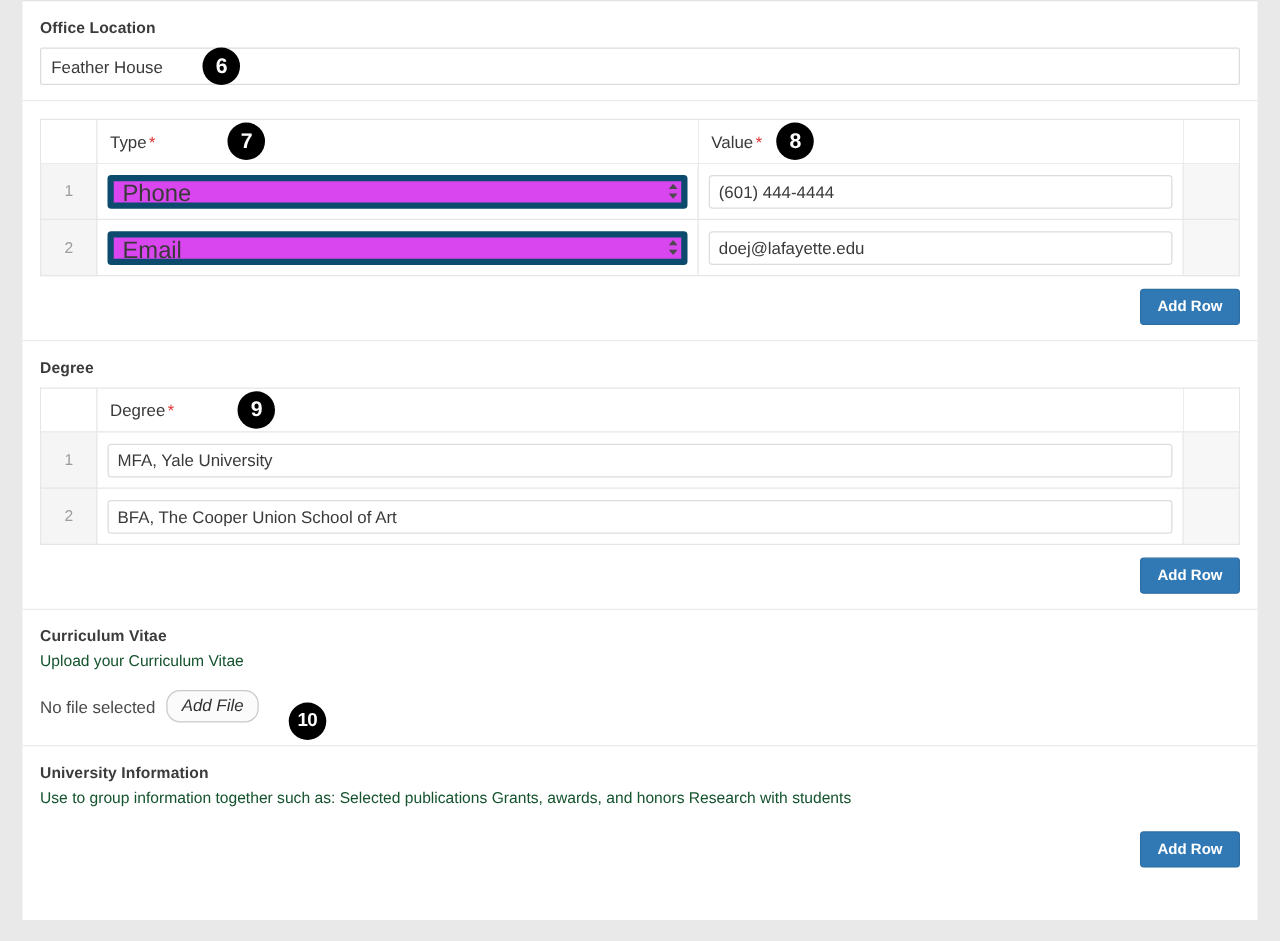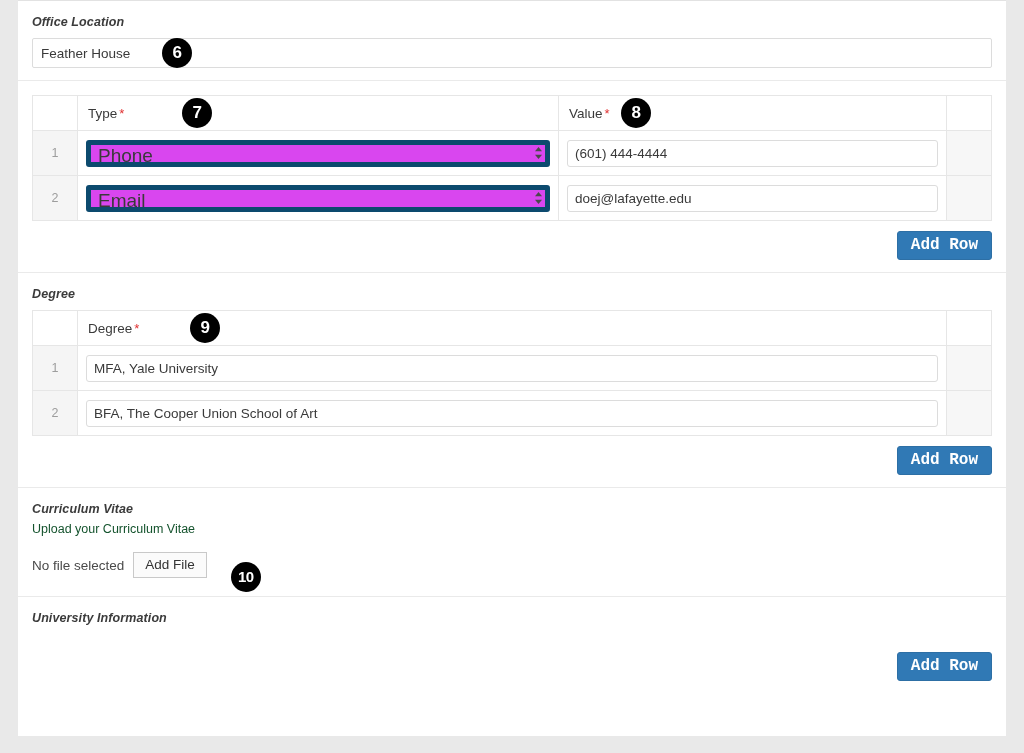--- a/index.html
+++ b/index.html
@@ -49,7 +49,6 @@
     letter-spacing: 0.1px;
     margin: 0 0 8px 0;
     line-height: 15px;
-    font-style: italic;
   }
   .sec-desc {
     font-size: 12.5px;

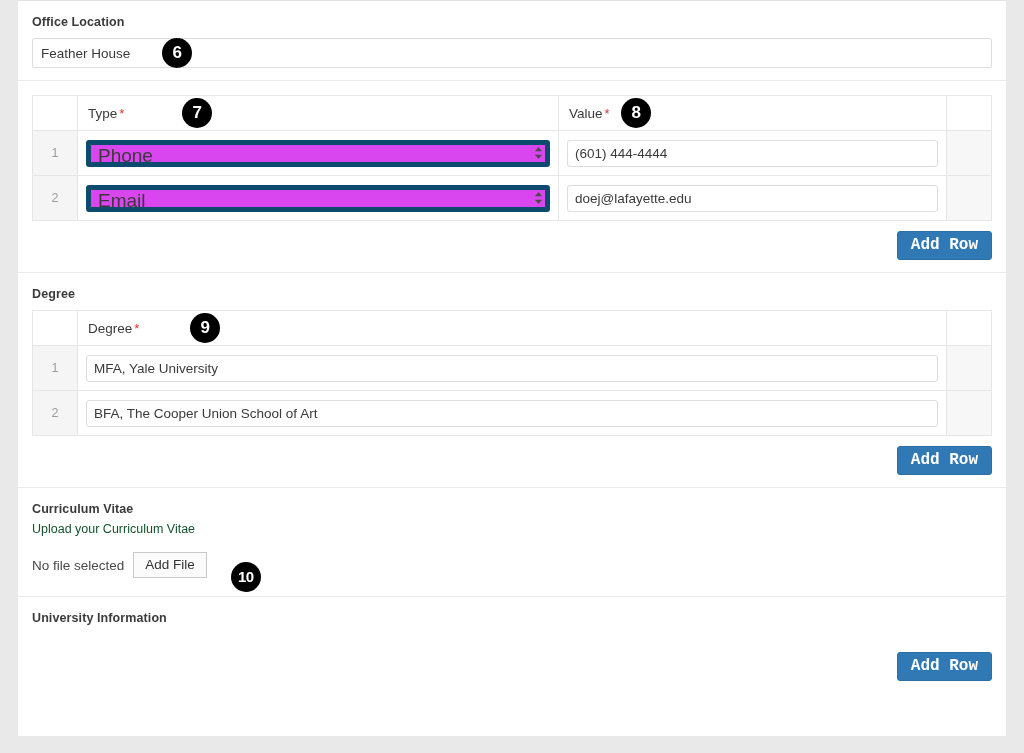--- a/index.html
+++ b/index.html
@@ -172,8 +172,8 @@
     border: 1px solid #2d6fa5;
     border-radius: 3px;
     color: #ffffff;
-    font-family: Liberation Mono, monospace;
-    font-size: 16px;
+    font-family: Liberation Sans, sans-serif;
+    font-size: 12px;
     font-weight: bold;
     padding: 6px 13px 7px 13px;
     line-height: 14px;

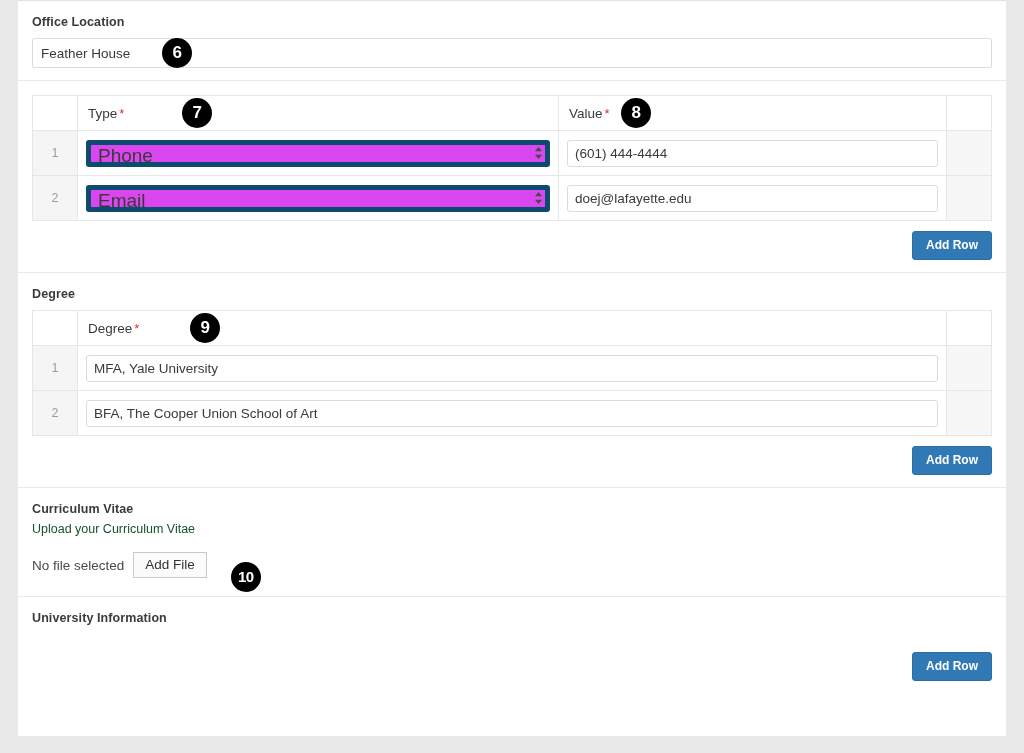--- a/index.html
+++ b/index.html
@@ -195,12 +195,13 @@
   .btn-addfile {
     background: #fbfbfb;
     border: 1px solid #c9c9c9;
-    border-radius: 0;
+    border-radius: 11px;
     font-family: "Liberation Sans", sans-serif;
     font-size: 13.5px;
     color: #333333;
     padding: 4px 11px 5px 11px;
     cursor: pointer;
+    font-style: italic;
   }
 
   

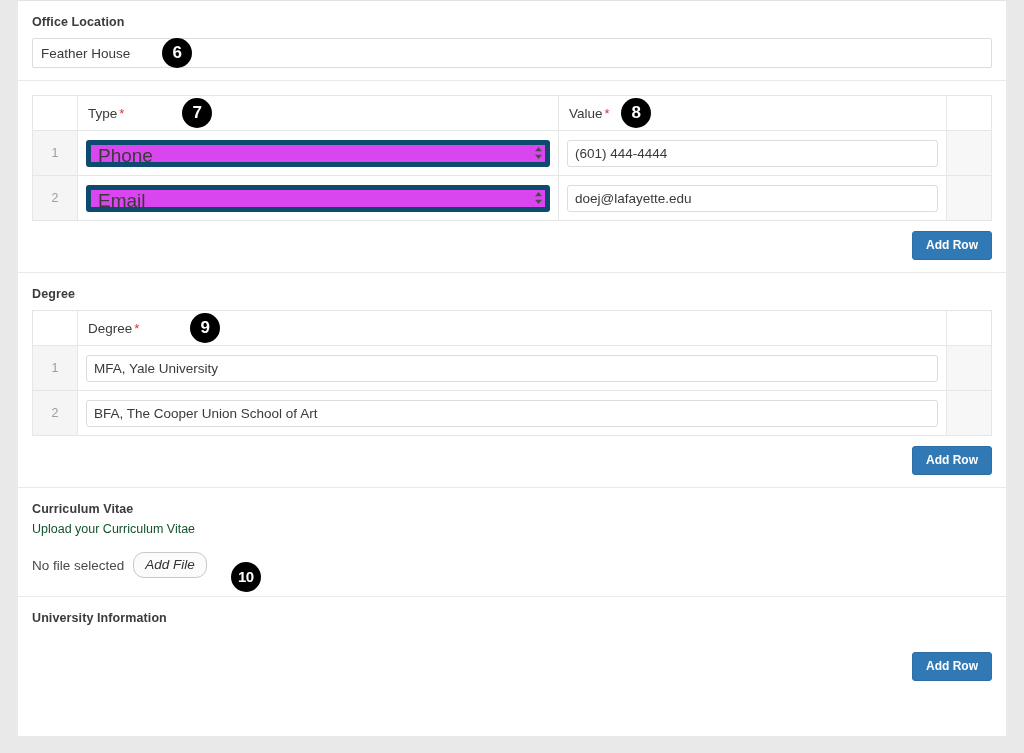--- a/index.html
+++ b/index.html
@@ -347,6 +347,7 @@
 
     <div class="section last">
       <div class="sec-label">University Information</div>
+      <div class="sec-desc">Use to group information together such as: Selected publications Grants, awards, and honors Research with students</div>
       <div class="addrow-bar" style="padding-top:18px;">
         <button class="btn-addrow">Add Row</button>
       </div>

